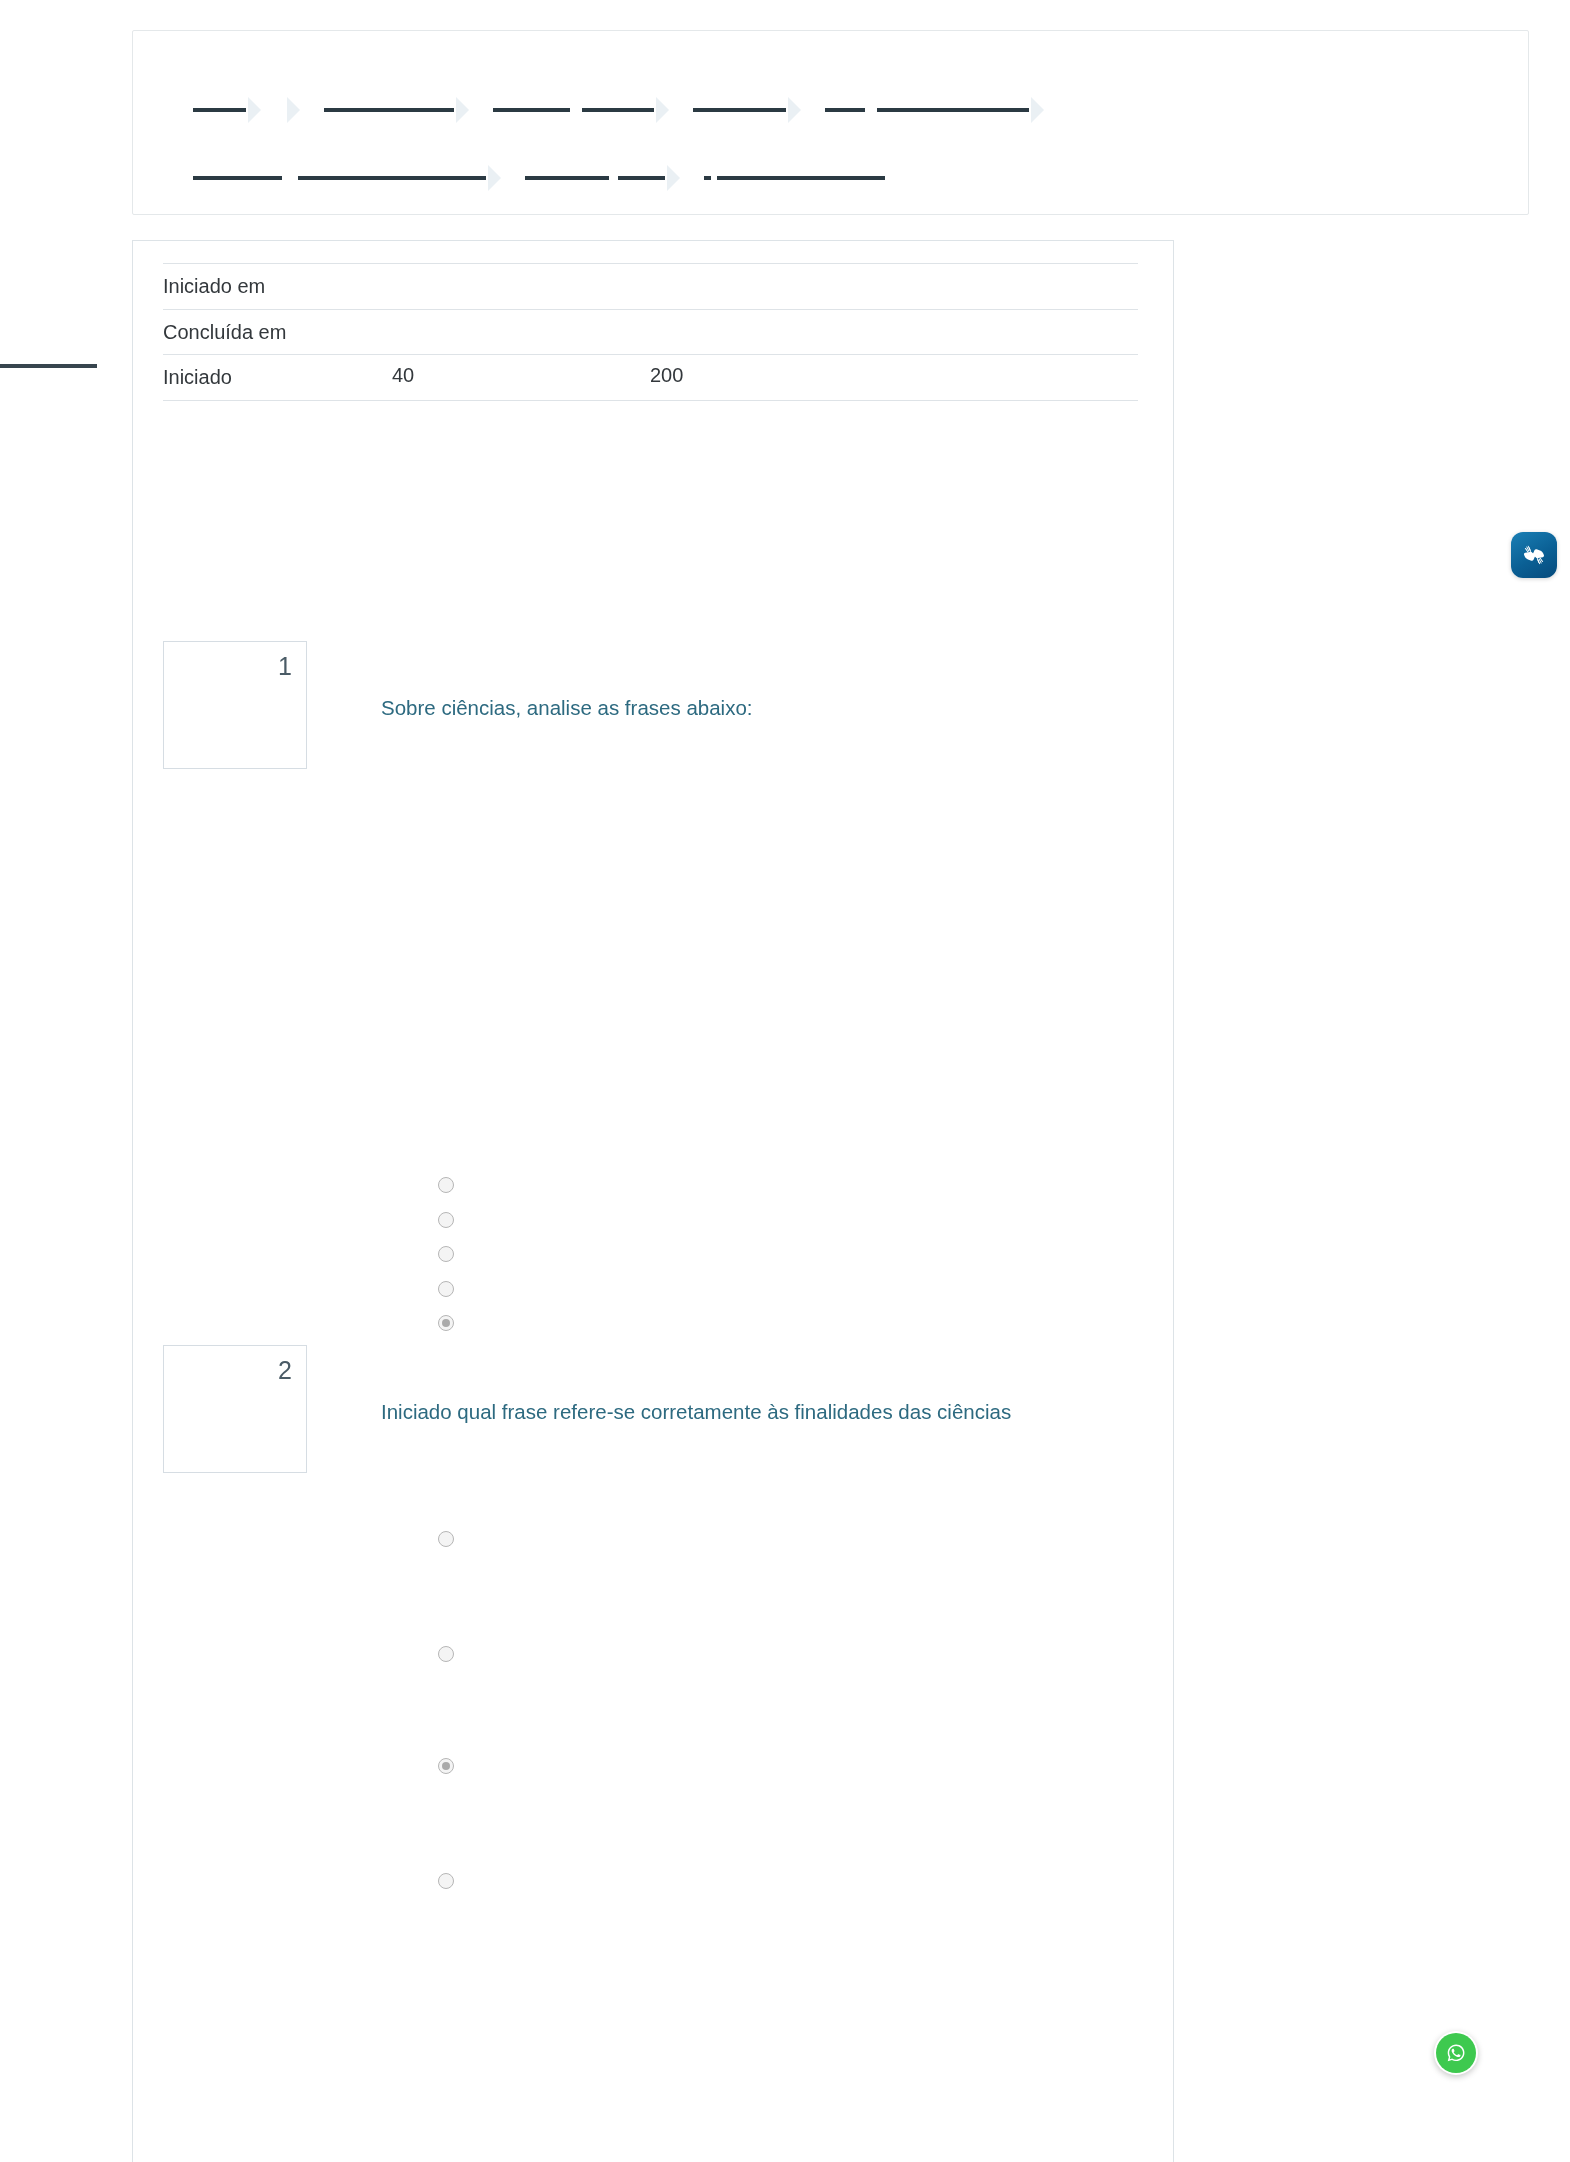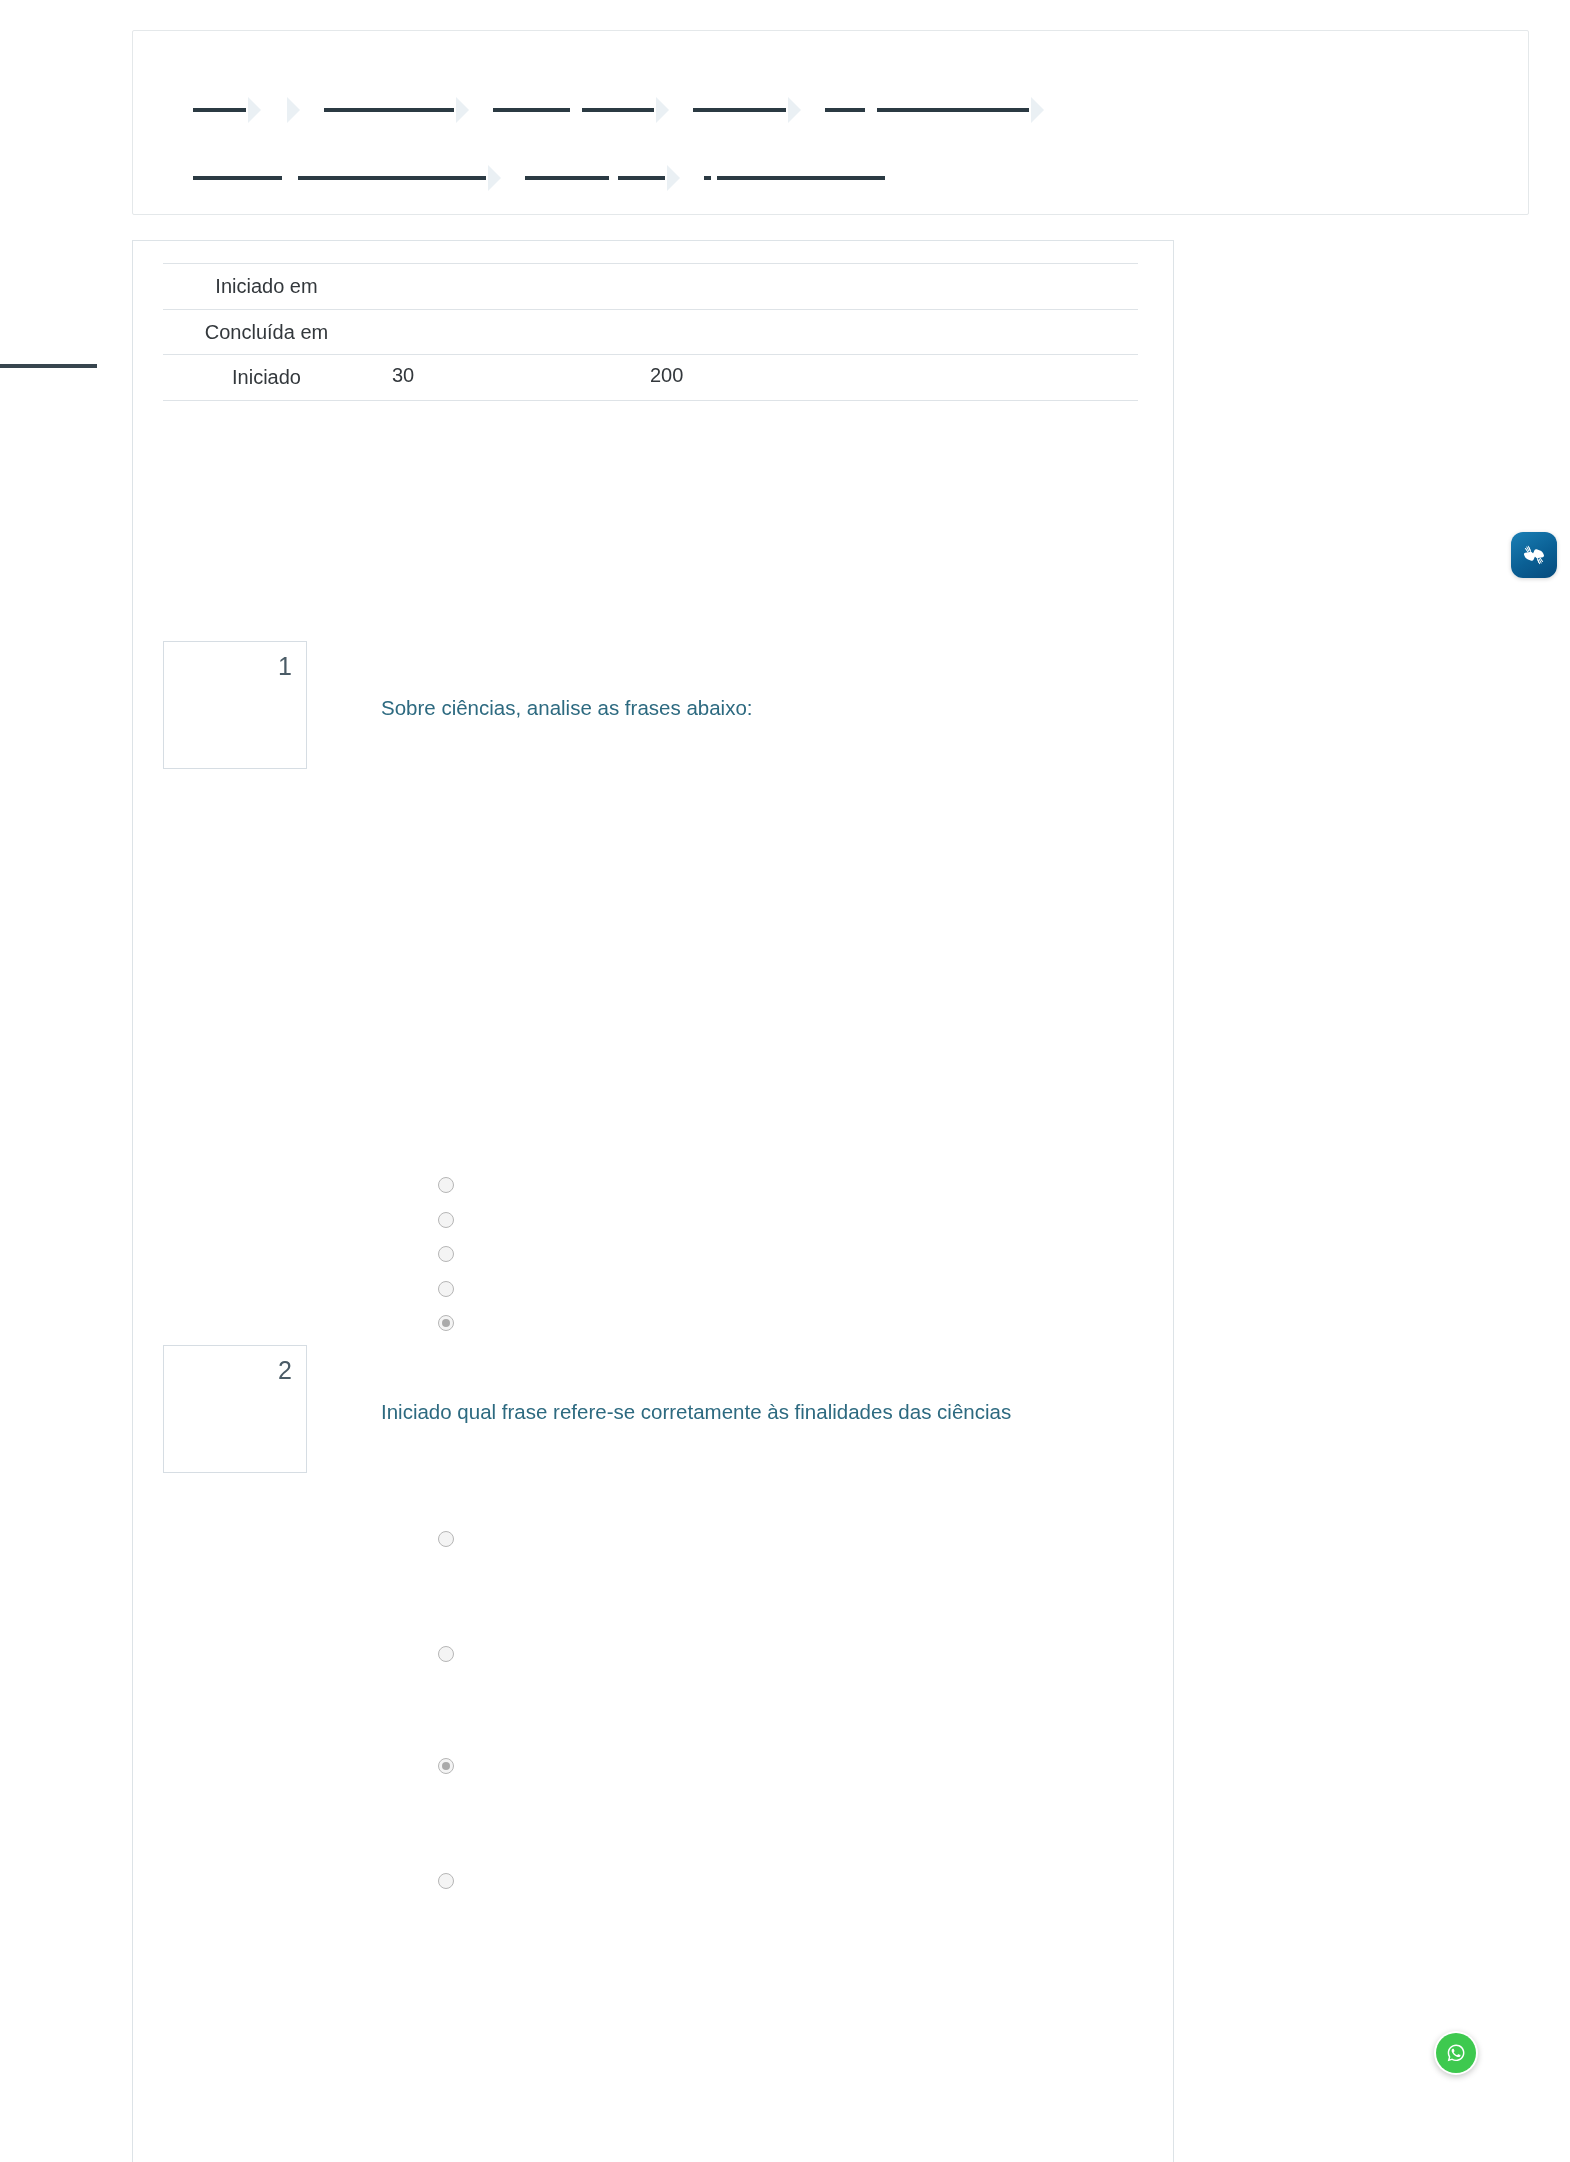--- a/index.html
+++ b/index.html
@@ -89,7 +89,7 @@
   .summary-table tr:last-child { border-bottom: 1px solid #dee3e7; }
   .summary-table th {
     width: 215px;
-    text-align: center;
+    text-align: left;
     vertical-align: top;
     padding: 9px 8px 9px 0;
     font-size: 20px;

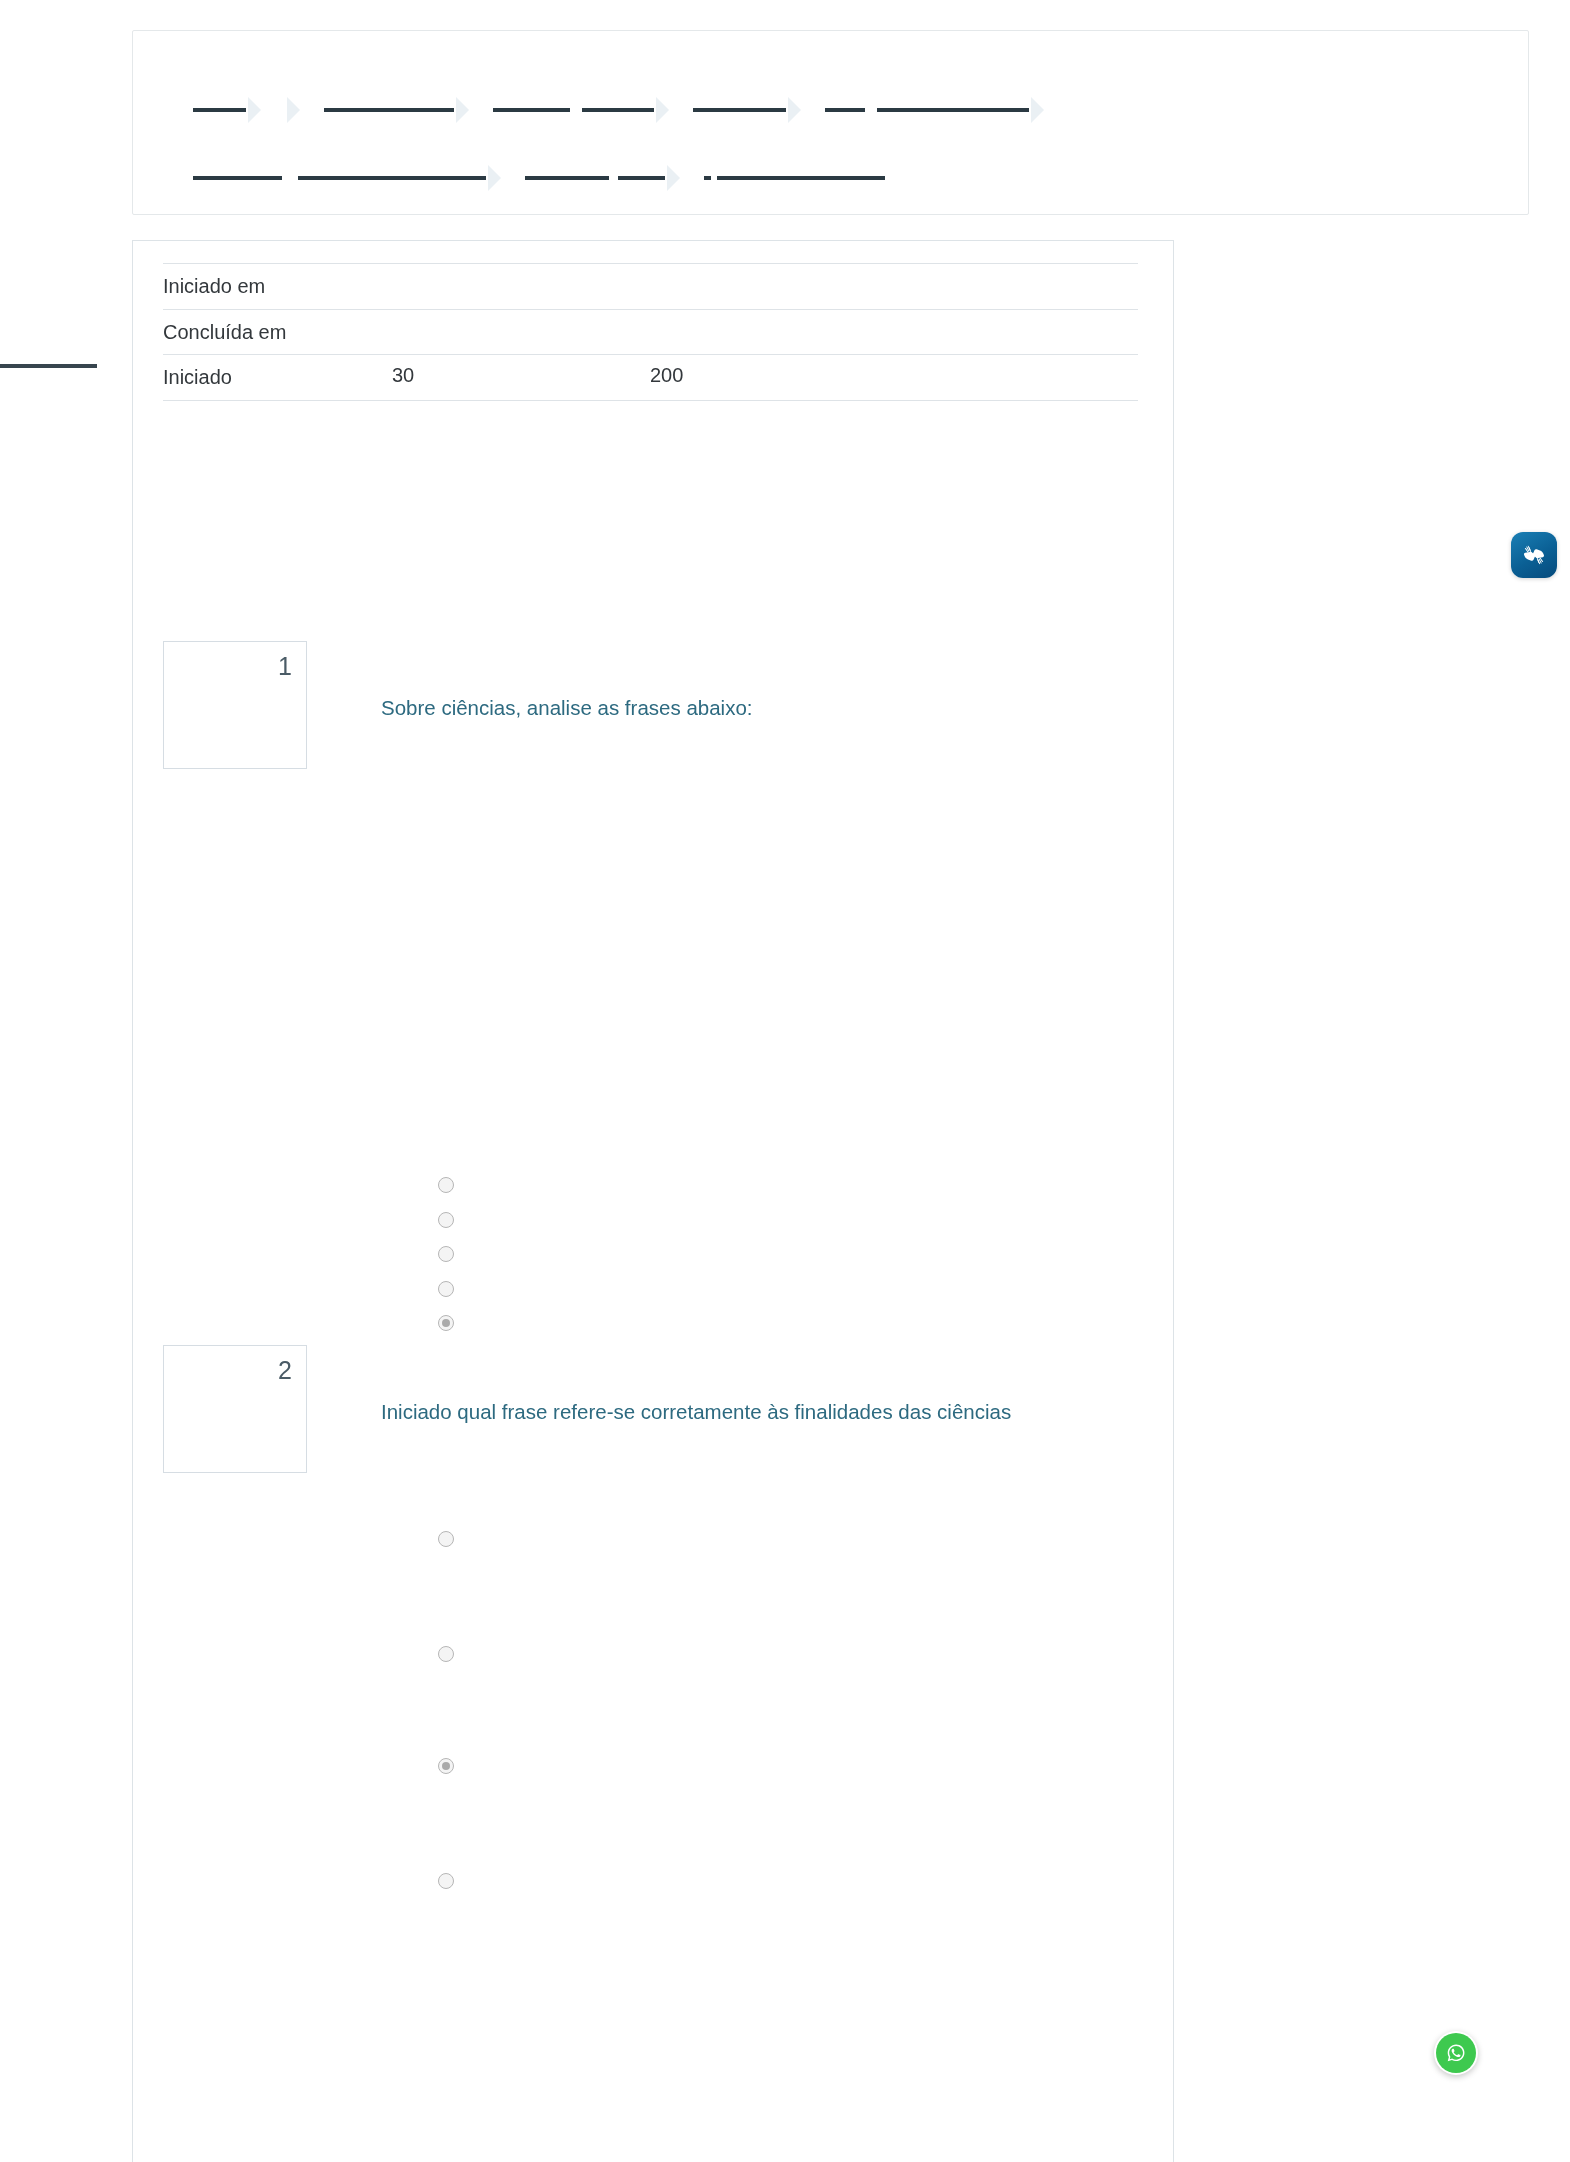--- a/index.html
+++ b/index.html
@@ -262,7 +262,7 @@
           <th>Iniciado</th>
           <td>
             <div class="grade-wrap">
-              <span class="grade-a">30</span>
+              <span class="grade-a">40</span>
               <span class="grade-b">200</span>
             </div>
           </td>

